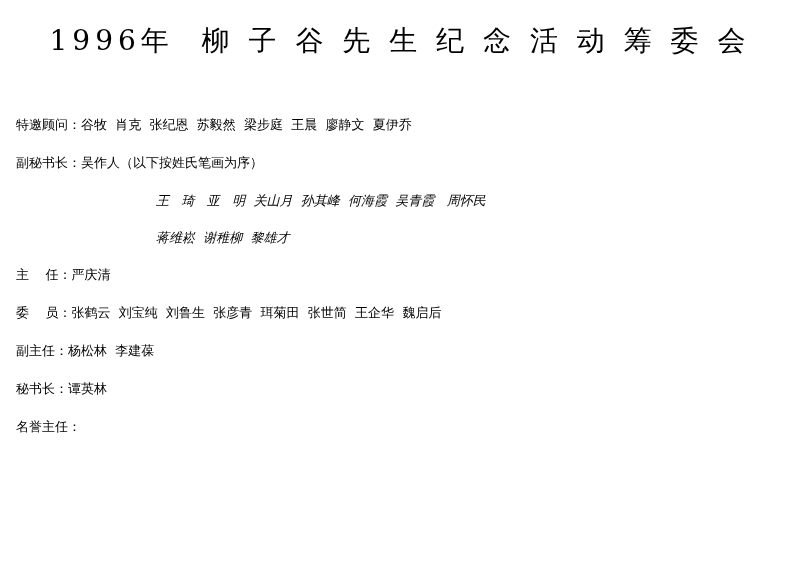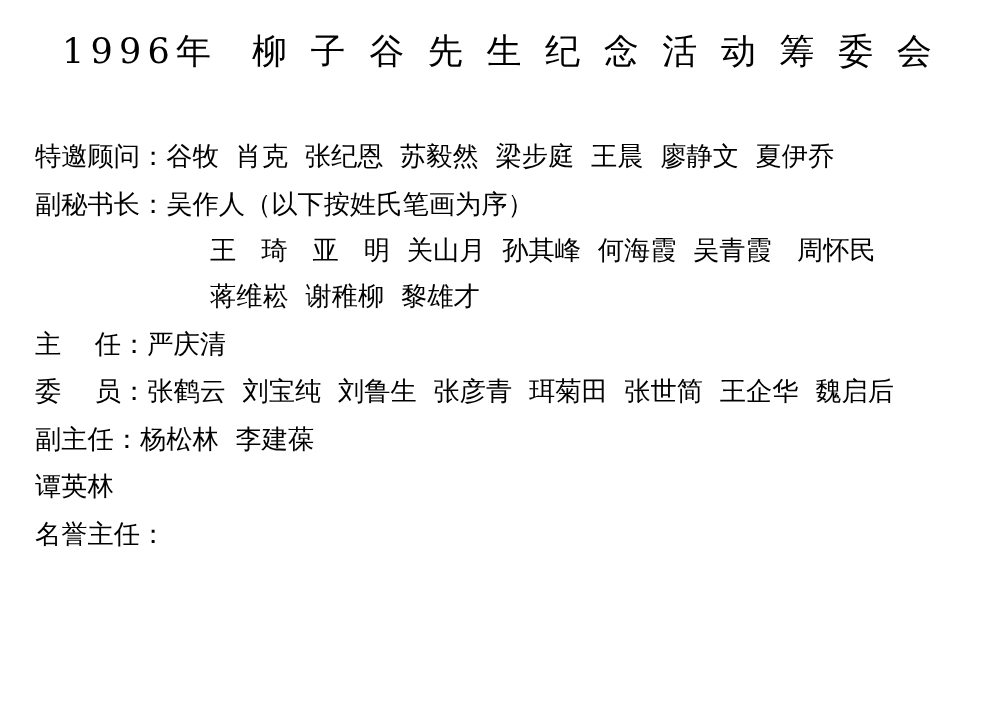--- a/index.html
+++ b/index.html
@@ -34,9 +34,8 @@
     margin-top: 46px;
     padding-left: 16px;
     padding-right: 18px;
-    font-size: 21px;
+    font-size: 13px;
     line-height: 38px;
-    margin-left: 12px;
   }
   .row {
     display: flex;

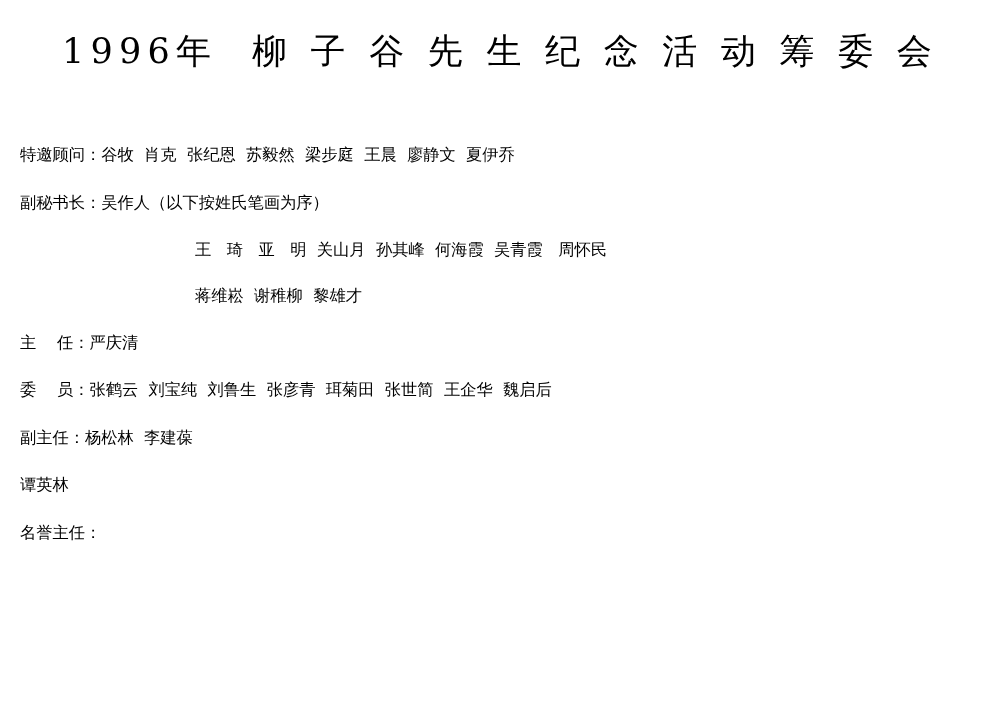--- a/index.html
+++ b/index.html
@@ -67,6 +67,7 @@
   }
   .tight {
     line-height: 37px;
+    font-style: italic;
   }
 </style>
 </head>

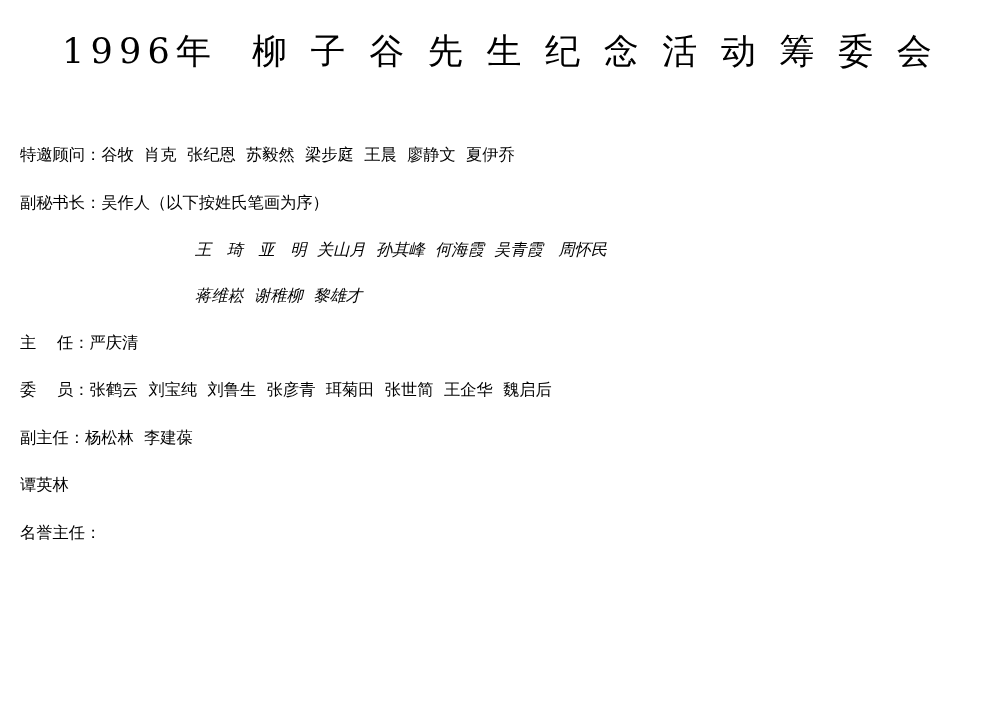--- a/index.html
+++ b/index.html
@@ -117,6 +117,7 @@
 
 
     <div class="row">
+      <span class="label">秘书长：</span>
       <span class="values">谭英林</span>
     </div>
 

